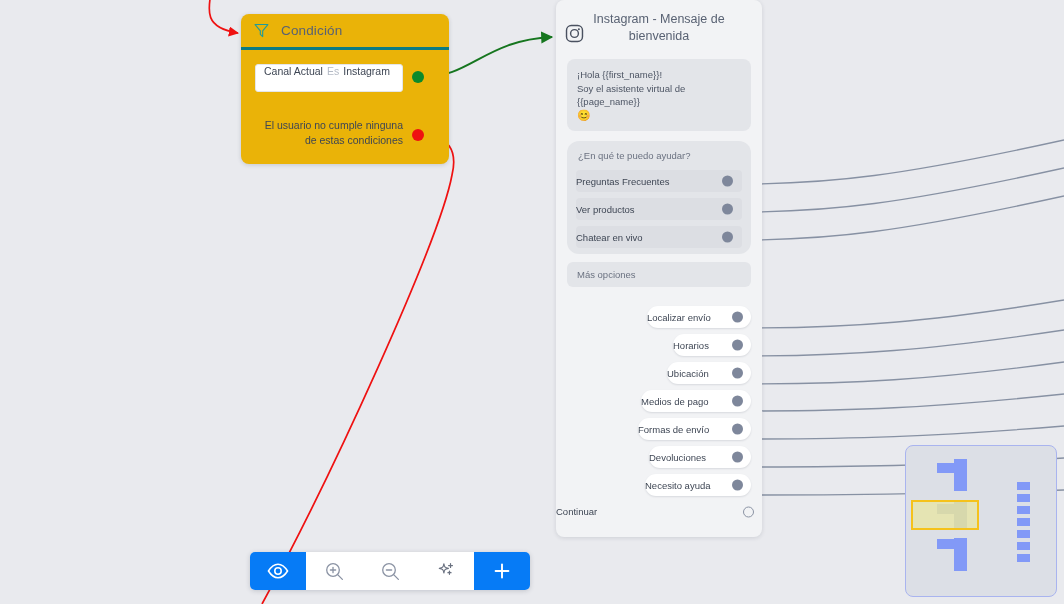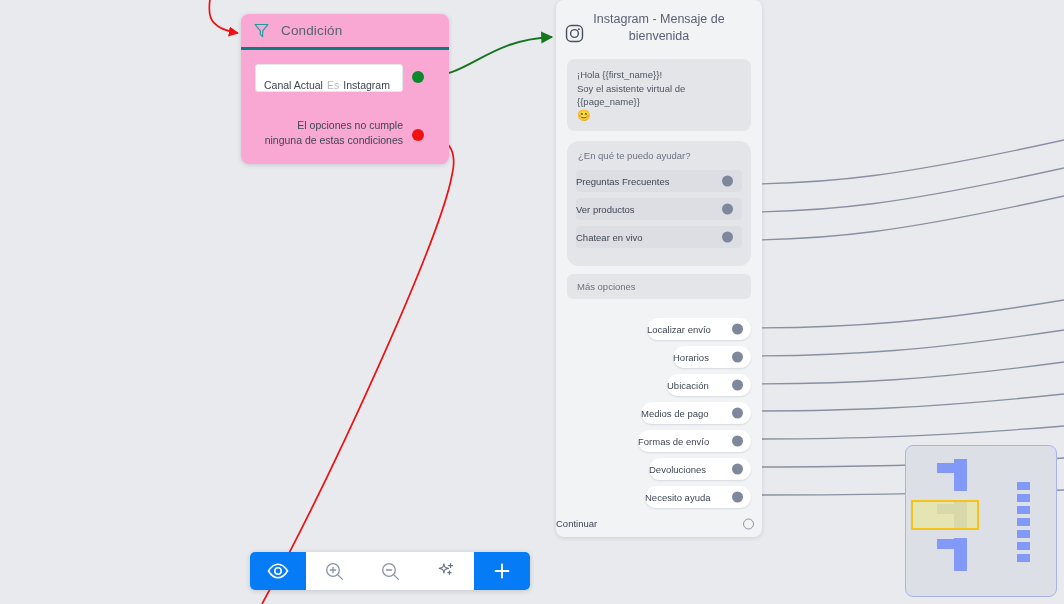--- a/index.html
+++ b/index.html
@@ -27,7 +27,7 @@
     position: absolute;
     left: 241px; top: 14px;
     width: 208px; height: 150px;
-    background: #f9a8d4;
+    background: #eab308;
     border-radius: 8px;
     box-shadow: 0 1px 4px rgba(40,50,70,.18);
     z-index: 5;

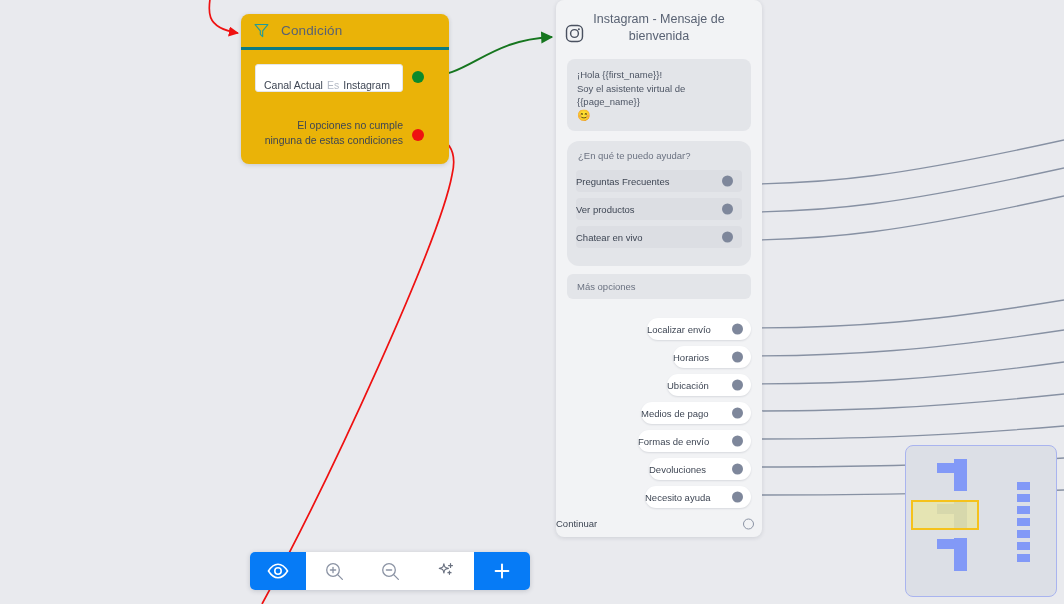--- a/index.html
+++ b/index.html
@@ -51,7 +51,7 @@
     border: 1px solid #e4e6ea;
     border-radius: 3px;
     background: #fff;
-    display: flex; align-items: flex-end;
+    display: flex; align-items: flex-start;
     padding: 0 8px;
     font-size: 10.5px;
     color: #3e4654;

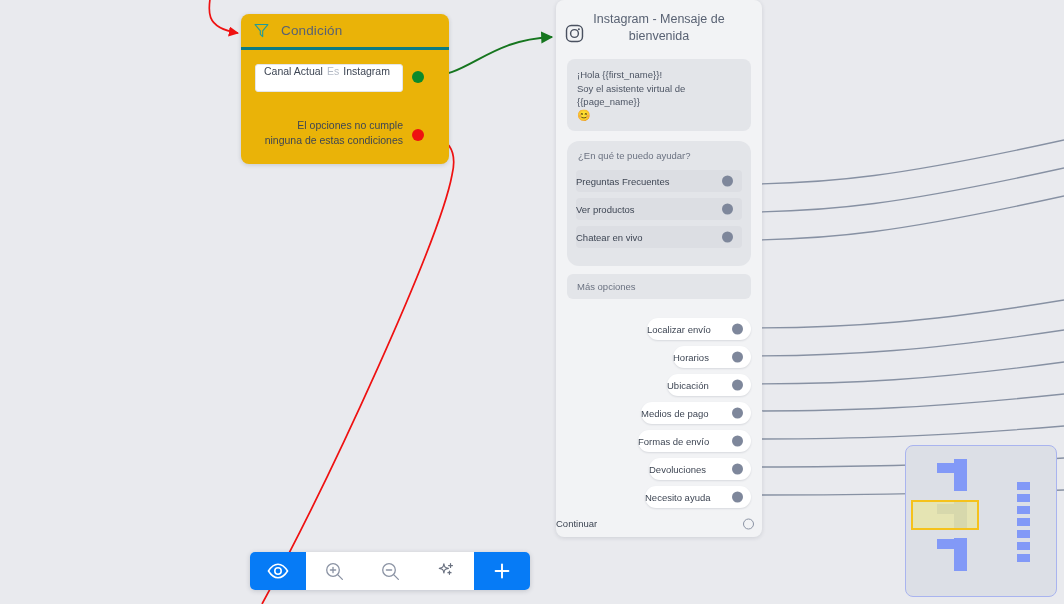--- a/index.html
+++ b/index.html
@@ -273,7 +273,7 @@
         <span class="op">Es</span>
         <span>Instagram</span>
       </div>
-      <div id="cond-else">El opciones no cumple ninguna de estas condiciones</div>
+      <div id="cond-else">El usuario no cumple ninguna de estas condiciones</div>
     </div>
   </div>
   <div class="port" id="port-true"></div>

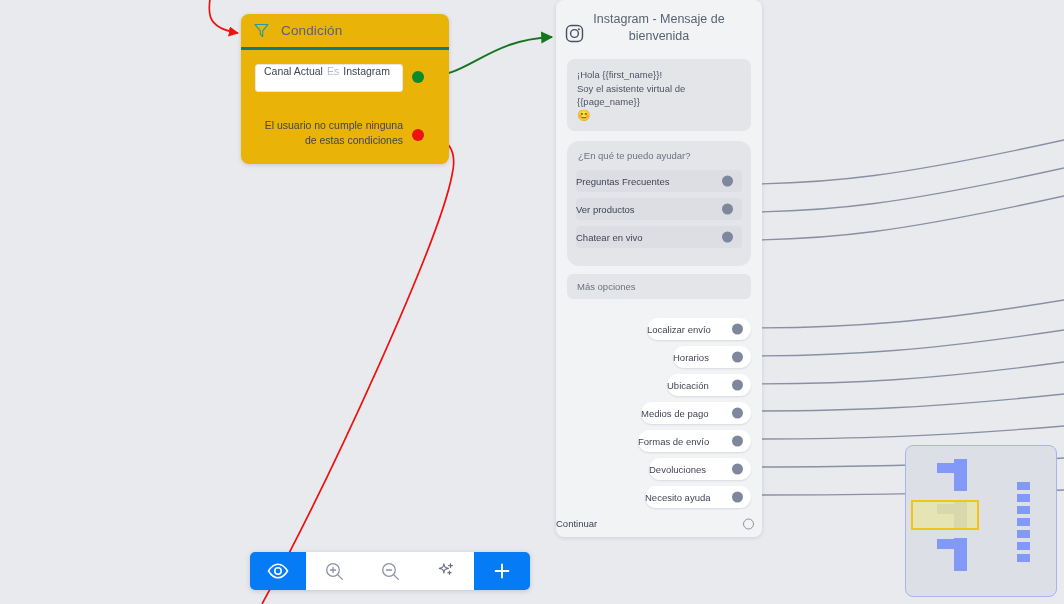--- a/index.html
+++ b/index.html
@@ -117,7 +117,7 @@
     margin: 0 11px 8px 11px;
     background: #e3e5e9;
     border-radius: 12px;
-    padding: 9px 9px 18px 9px;
+    padding: 9px 9px 6px 9px;
   }
   .qr-prompt {
     font-size: 9.5px; color: #6b7281;

